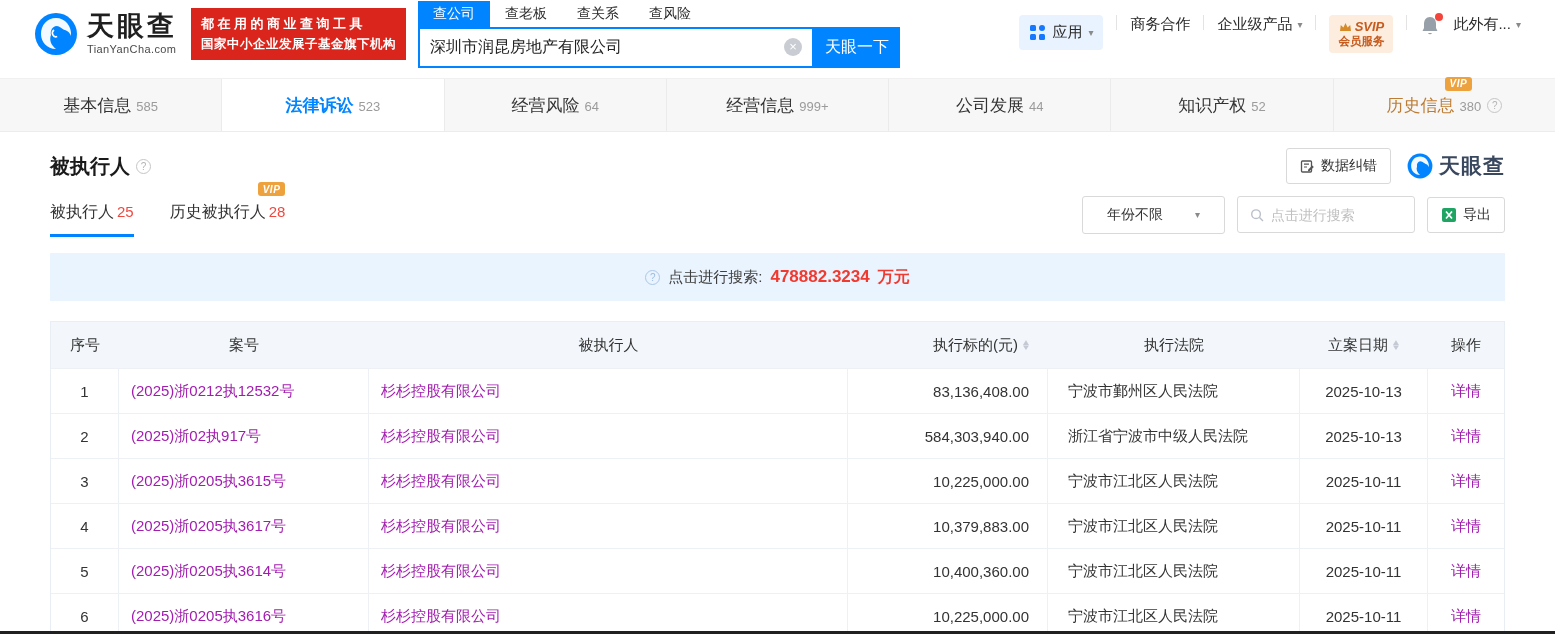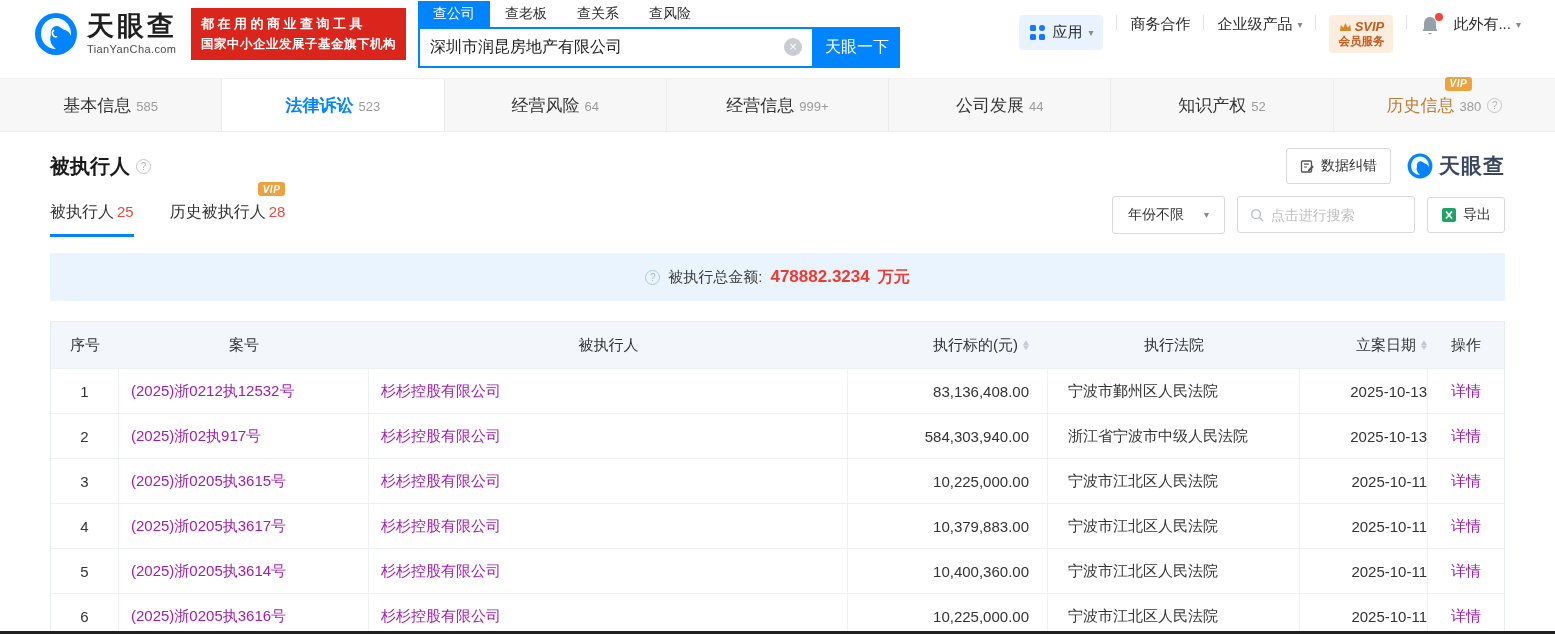--- a/index.html
+++ b/index.html
@@ -78,8 +78,8 @@
   .cnt-wrap{position:relative;display:inline-block}
   .sub-vip{position:absolute;top:-21px;left:-8px}
   .sub-right{margin-left:auto;display:flex;align-items:center;gap:12px}
-  .select{border:1px solid #d9d9d9;border-radius:3px;padding:9px 15px;font-size:14px;color:#333;
-    display:flex;align-items:center;gap:20px;cursor:pointer}
+  .select{border:1px solid #d9d9d9;border-radius:3px;padding:9px 24px;font-size:14px;color:#333;
+    display:flex;align-items:center;gap:32px;cursor:pointer}
   .searchbox2{border:1px solid #d9d9d9;border-radius:3px;padding:0 12px;height:37px;display:flex;
     align-items:center;gap:7px;width:178px}
   .searchbox2 input{border:0;outline:0;width:100%;font-size:14px;color:#333;font-family:inherit}

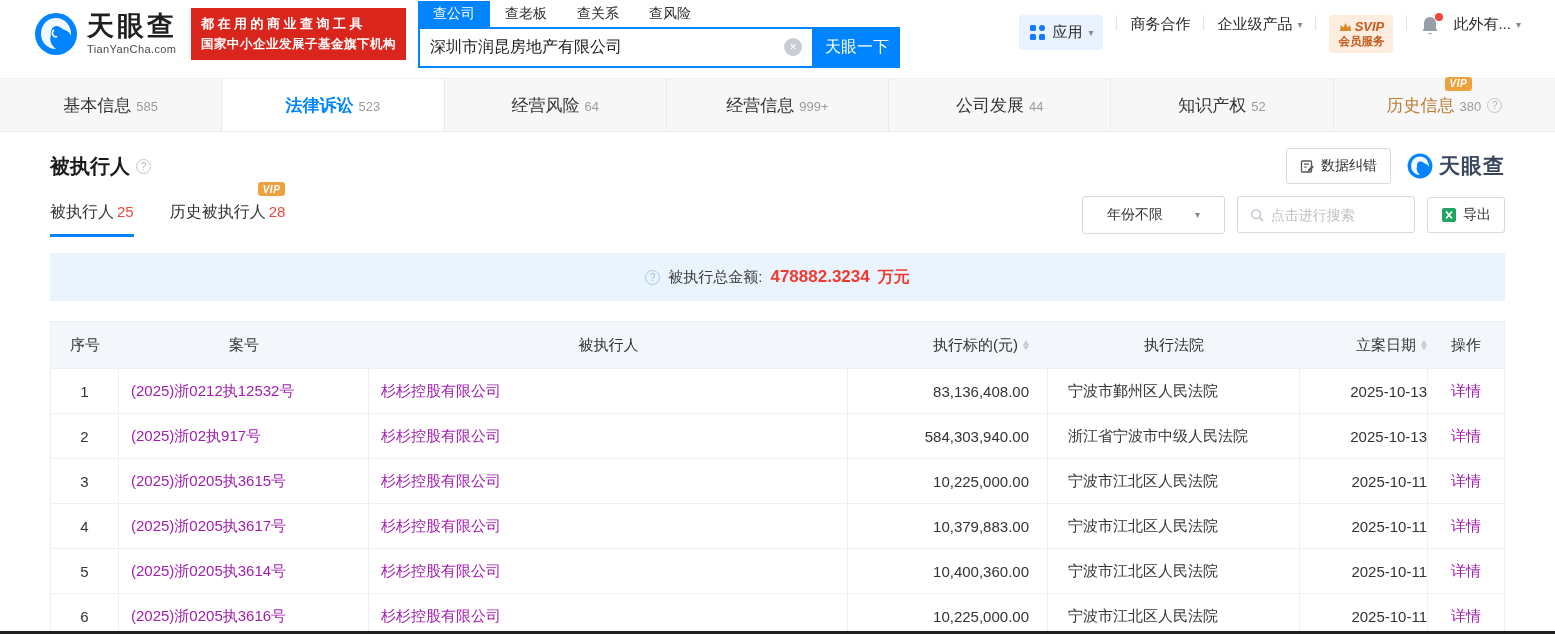--- a/index.html
+++ b/index.html
@@ -303,7 +303,7 @@
 
   <div class="banner">
     <span class="help-circle q-blue">?</span>
-    <span class="banner-label">被执行总金额:</span>
+    <span class="banner-label">点击进行搜索:</span>
     <span class="banner-amount">478882.3234</span>
     <span class="banner-unit">万元</span>
   </div>

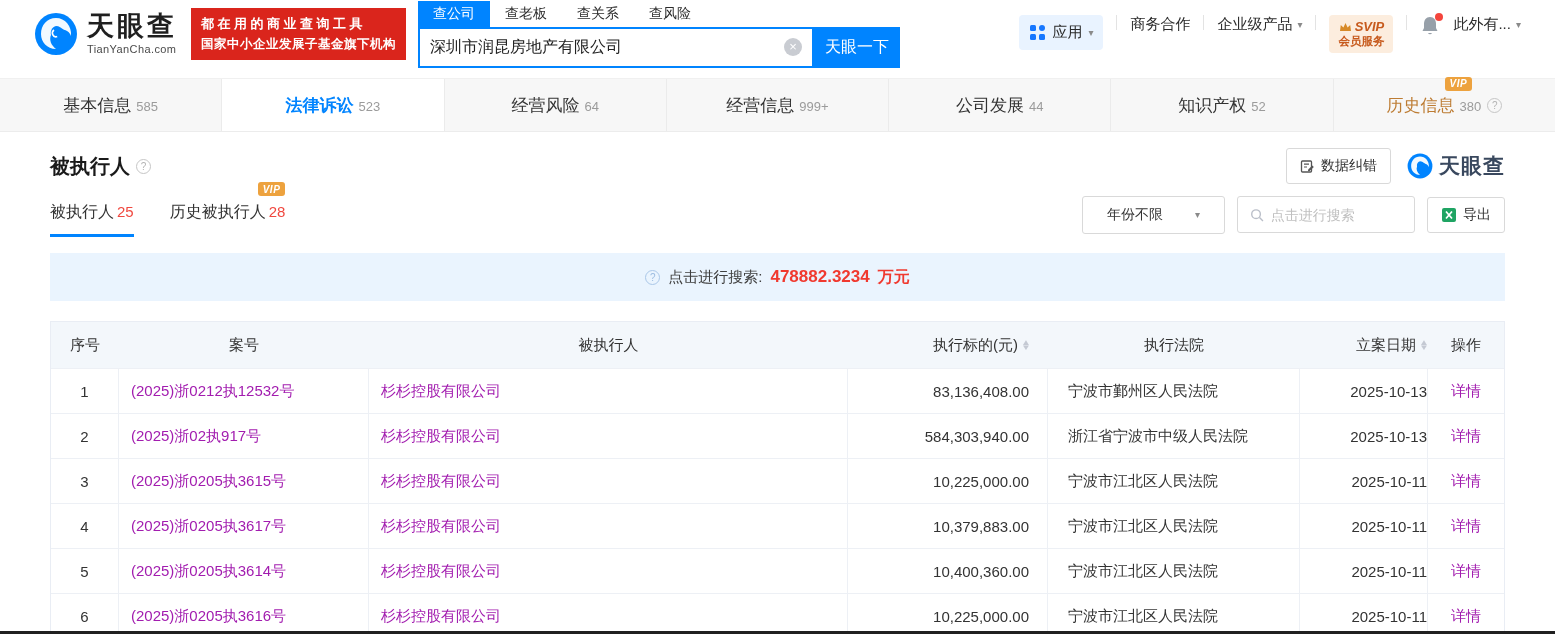--- a/index.html
+++ b/index.html
@@ -104,7 +104,7 @@
   .c2{flex:1;padding-left:12px}
   .c3{width:200px;justify-content:flex-end;padding-right:18px}
   .c4{width:252px;padding-left:20px}
-  .c5{width:128px;justify-content:flex-end}
+  .c5{width:128px;justify-content:center}
   .c6{width:76px;justify-content:center}
   .t-head .c1,.t-head .c2,.t-head .c4{justify-content:center;padding-left:0}
   .lnk{color:#a21caf;font-size:15px}

